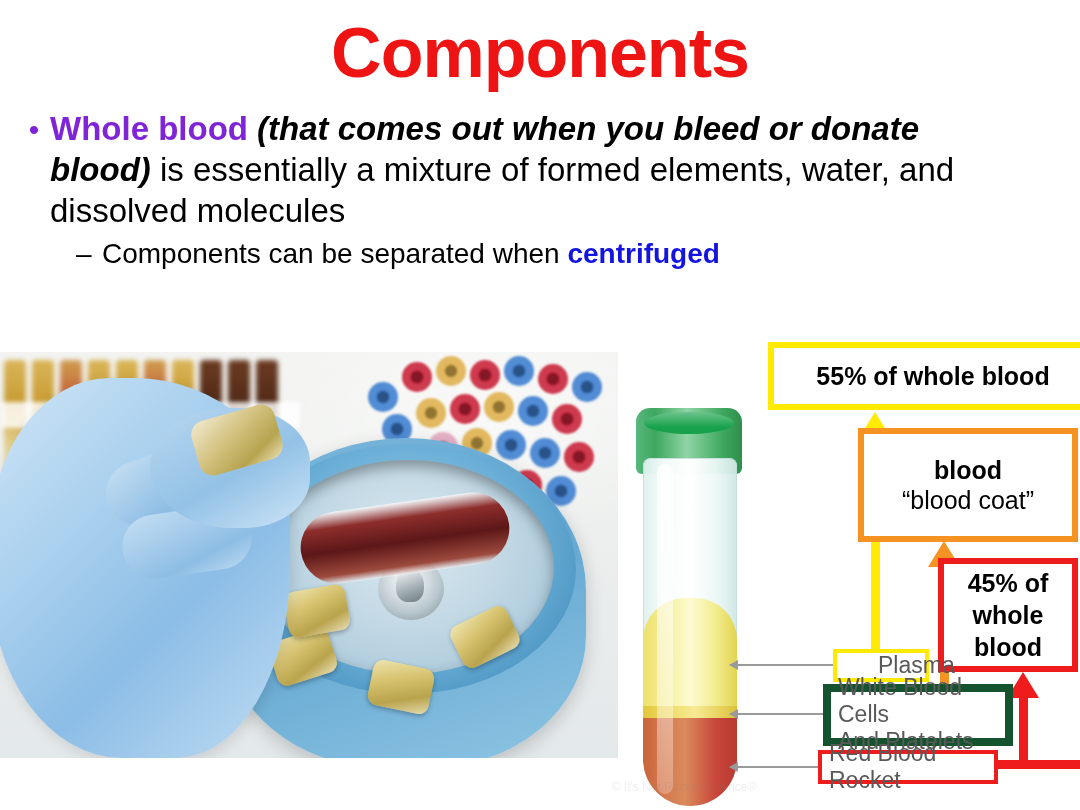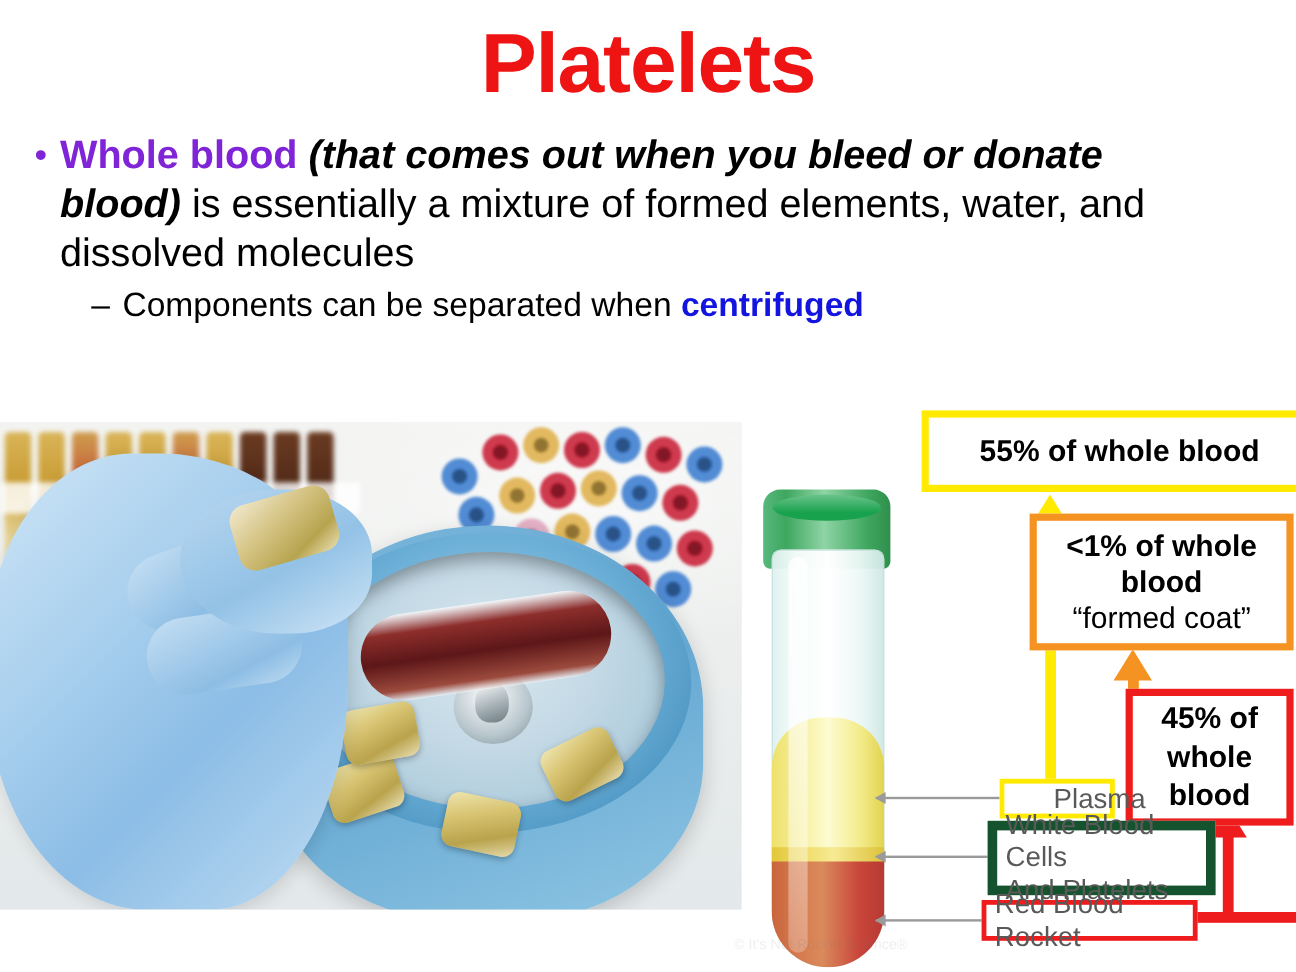--- a/index.html
+++ b/index.html
@@ -317,7 +317,7 @@
 </head>
 <body>
 
-<div id="slide-title">Platelets</div>
+<div id="slide-title">Components</div>
 
 <div id="body-text">
 

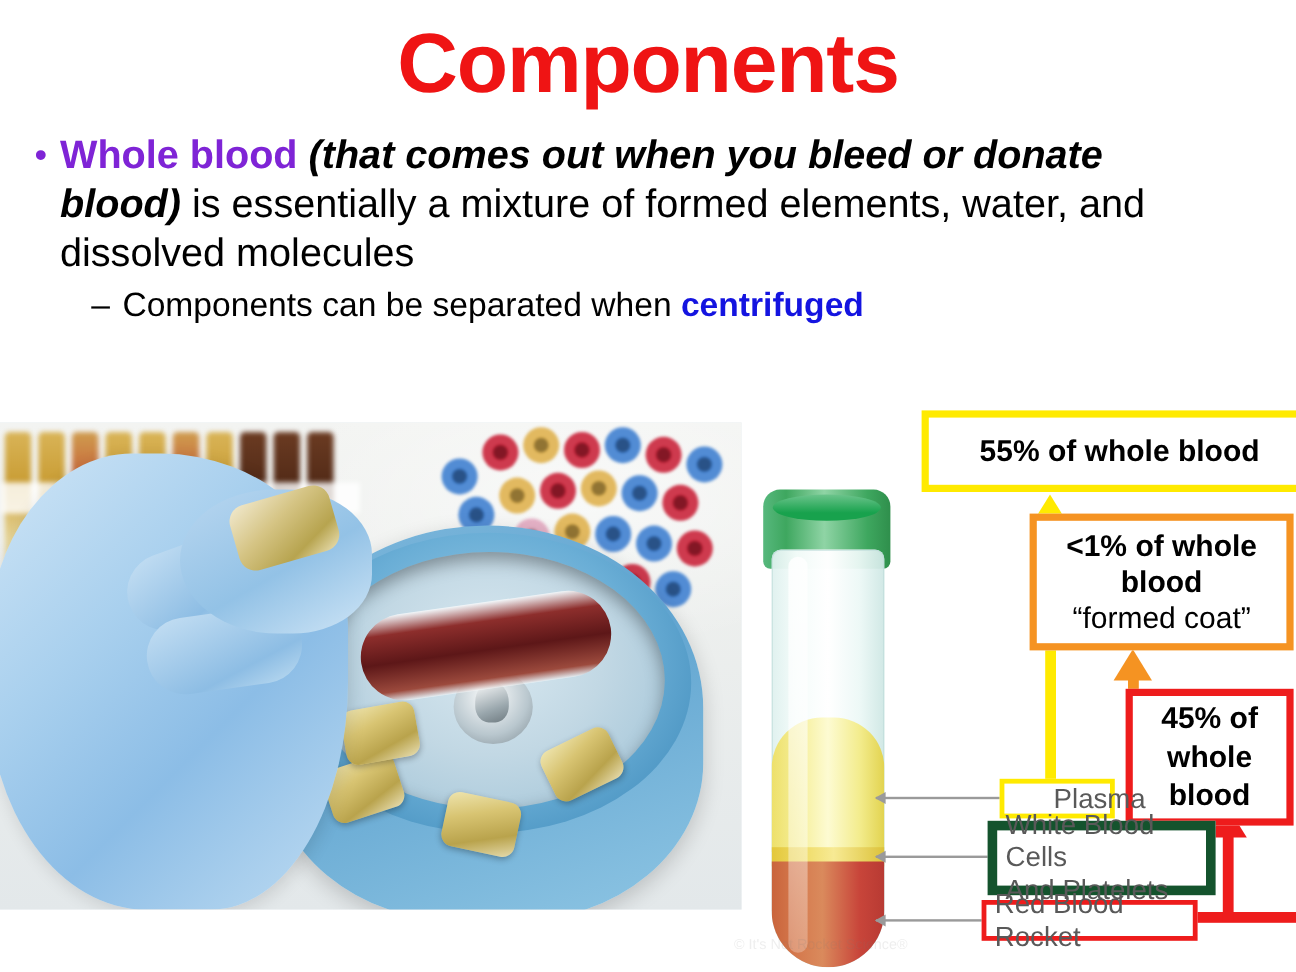--- a/index.html
+++ b/index.html
@@ -431,7 +431,6 @@
 </div>
 
 <div class="callout" id="callout-buffy-pct">
-  <div class="ln1">&lt;1% of whole</div>
   <div class="ln1">blood</div>
   <div class="ln2">“formed coat”</div>
 </div>

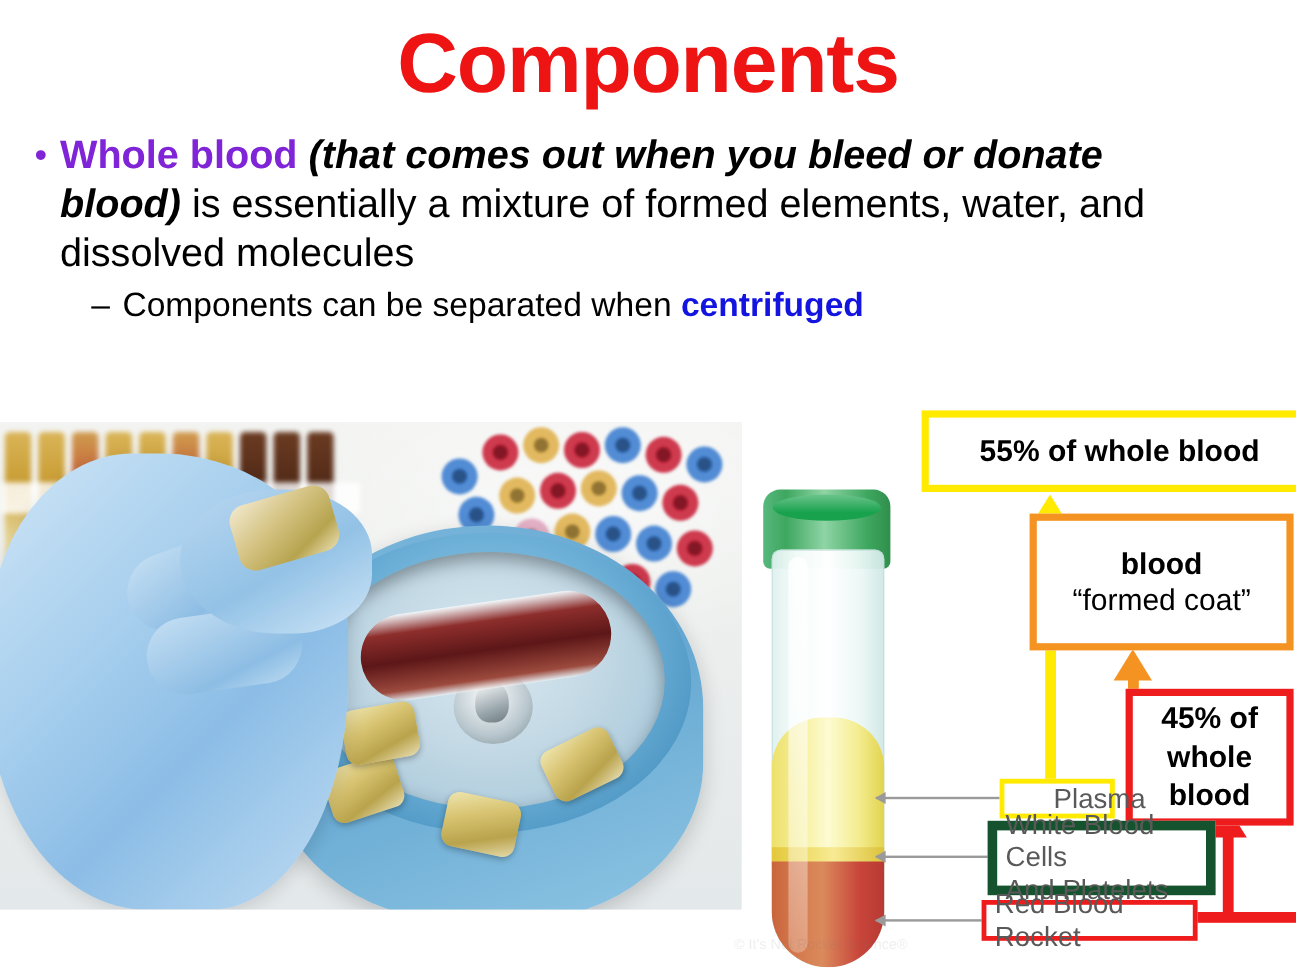--- a/index.html
+++ b/index.html
@@ -432,7 +432,7 @@
 
 <div class="callout" id="callout-buffy-pct">
   <div class="ln1">blood</div>
-  <div class="ln2">“formed coat”</div>
+  <div class="ln2">“blood coat”</div>
 </div>
 
 <div class="callout" id="callout-rbc-pct">

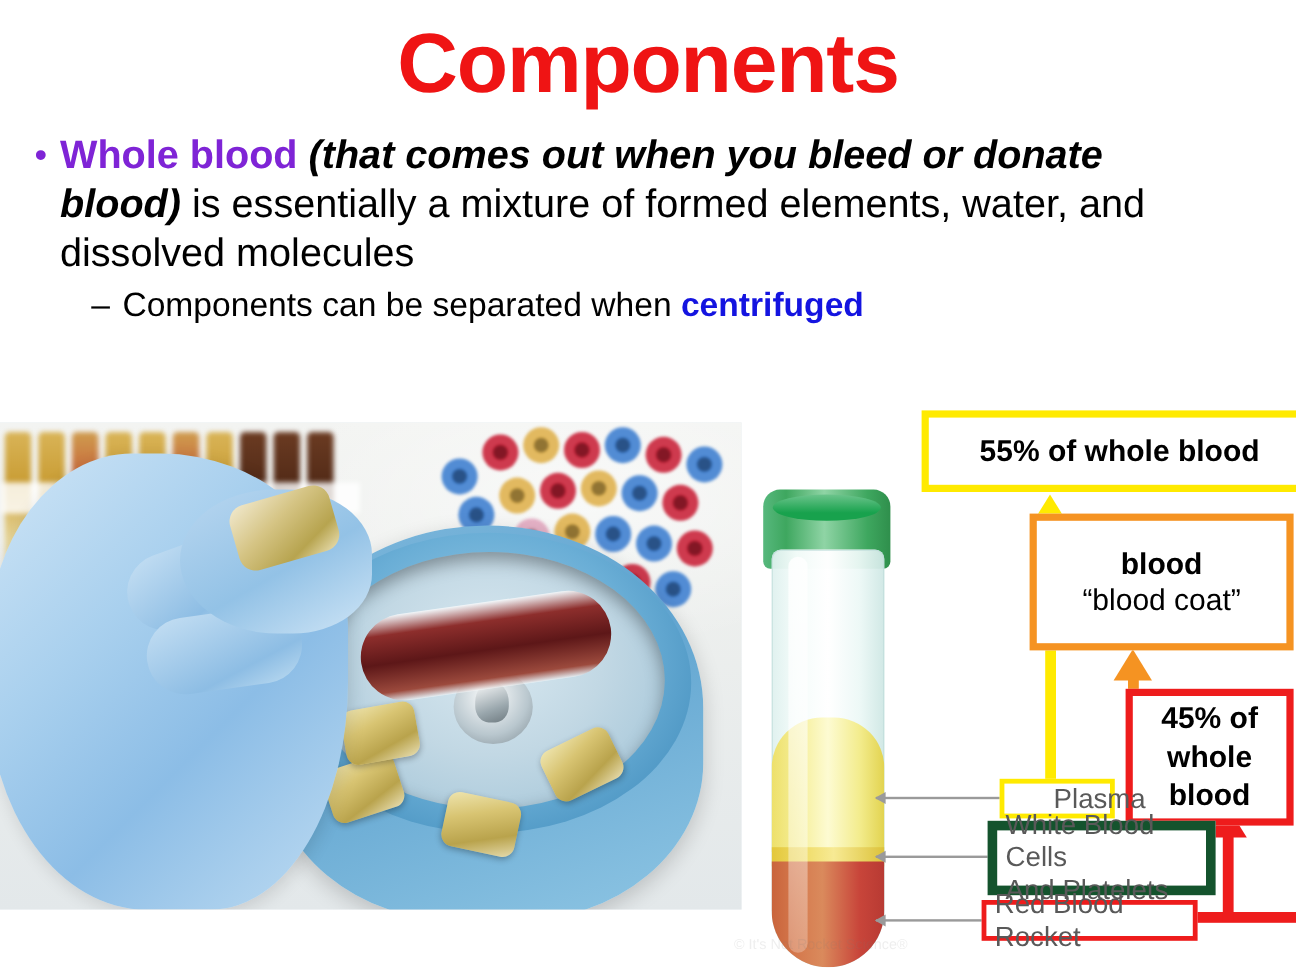--- a/index.html
+++ b/index.html
@@ -273,7 +273,6 @@
   #callout-rbc-pct {
     left: 938px; top: 558px; width: 140px; height: 114px;
     border: 6px solid #ee1c1c;
-    margin-top: 16px;
   }
   #callout-rbc-pct .ln1 { font-weight: bold; font-size: 25px; line-height: 32px; }
 

